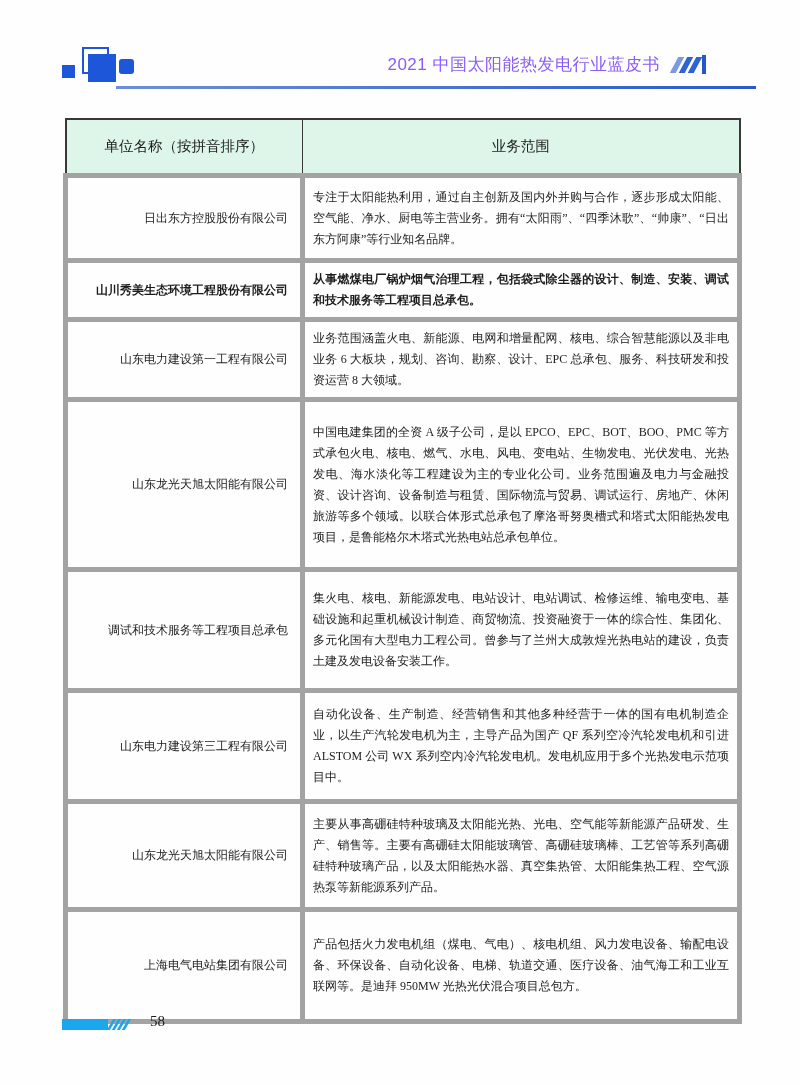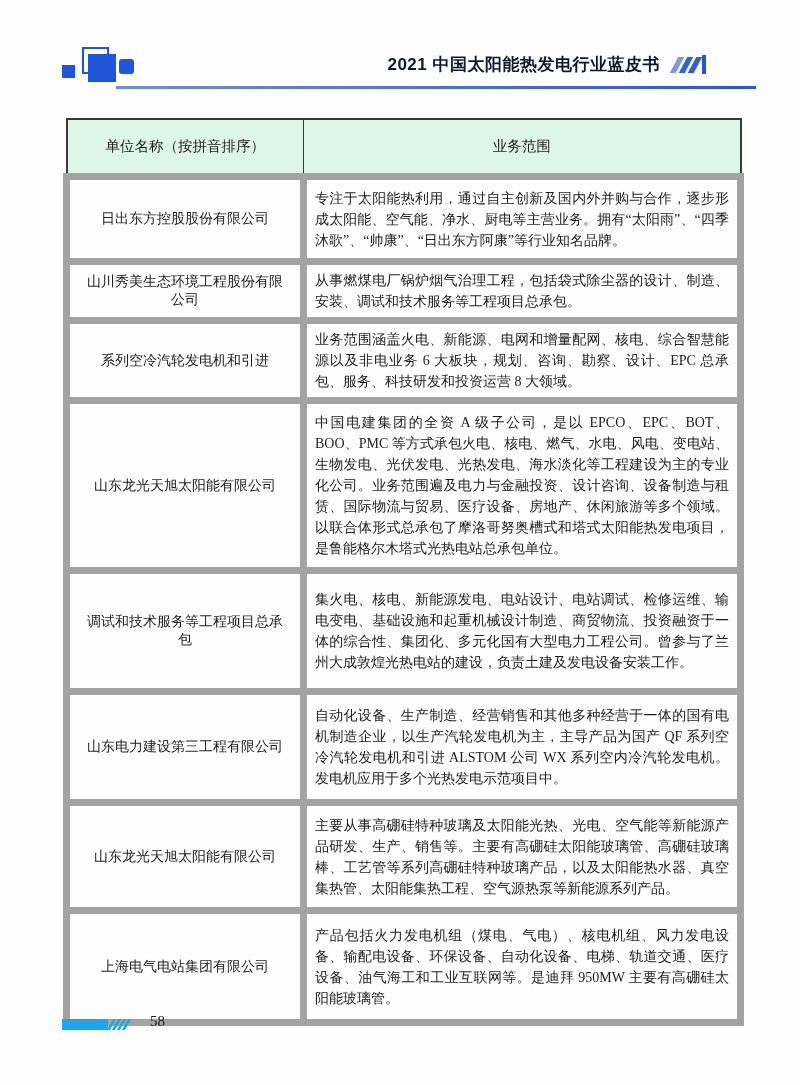--- a/index.html
+++ b/index.html
@@ -42,9 +42,8 @@
   }
   .header-title {
     font-family:"Liberation Sans","DejaVu Sans",sans-serif;
-    font-size:17px; color:#0f172a; letter-spacing:0.5px;
+    font-size:17px; color:#8b5cf6; letter-spacing:0.5px;
     white-space:nowrap;
-    font-weight:bold;
   }
   .slashes { display:flex; align-items:center; margin-left:14px; }
   .slashes .sl {

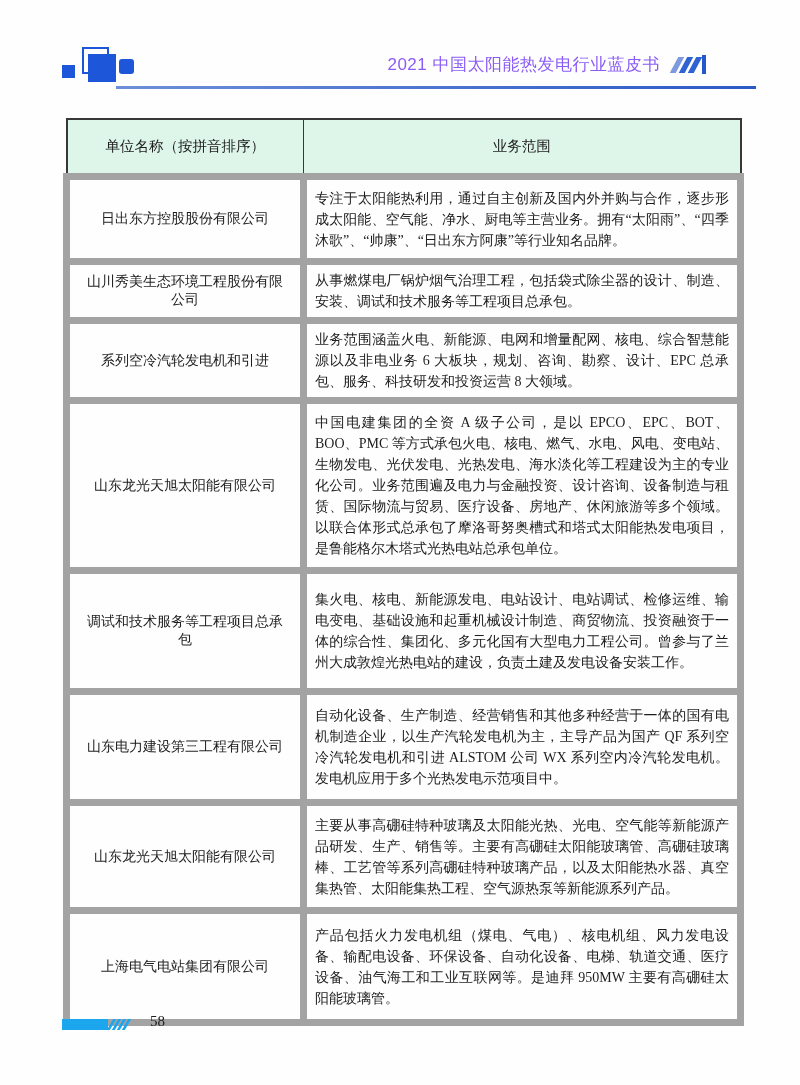--- a/index.html
+++ b/index.html
@@ -68,9 +68,9 @@
     height:34px; padding:17px;
   }
   table.companies td {
-    border:7px solid #a3a3a3;
+    border:5px solid #a3a3a3;
     vertical-align:middle;
-    font-size:14px;
+    font-size:12px;
   }
   td.name {
     text-align:center; padding:4px 12px; font-size:13.5px;

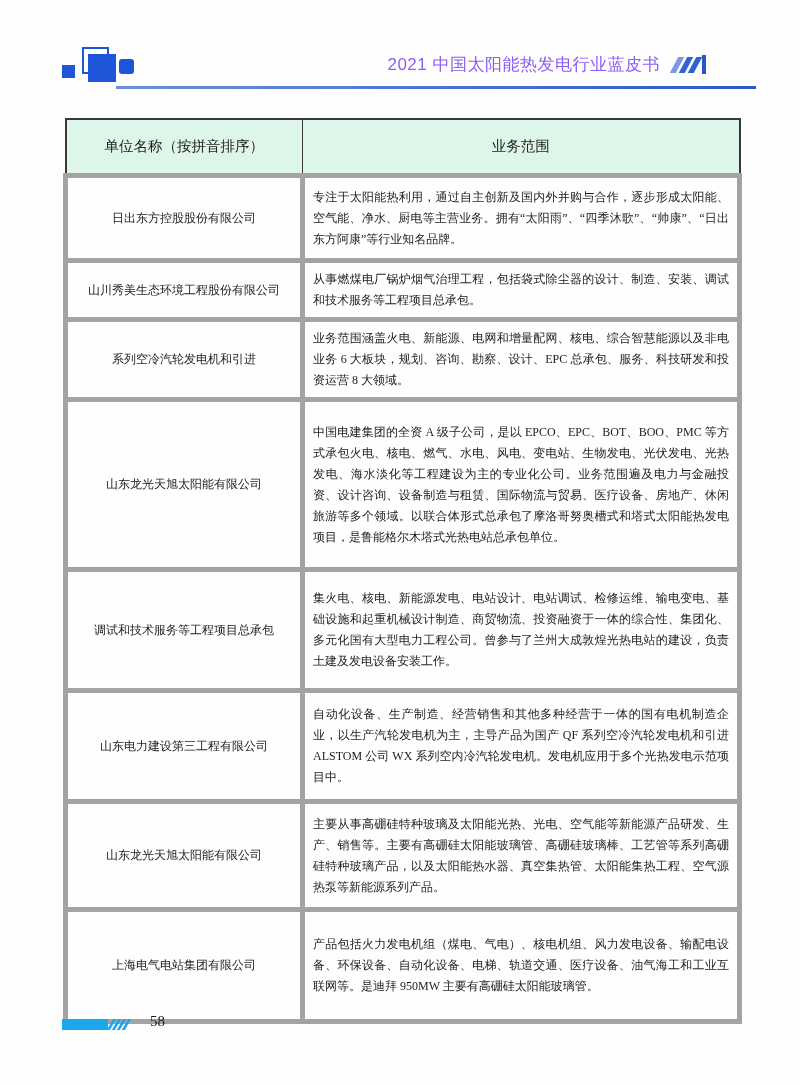--- a/index.html
+++ b/index.html
@@ -73,7 +73,7 @@
     font-size:12px;
   }
   td.name {
-    text-align:center; padding:4px 12px; font-size:13.5px;
+    text-align:right; padding:4px 12px; font-size:13.5px;
   }
   td.scope {
     text-align:justify; padding:5px 8px; line-height:21px;

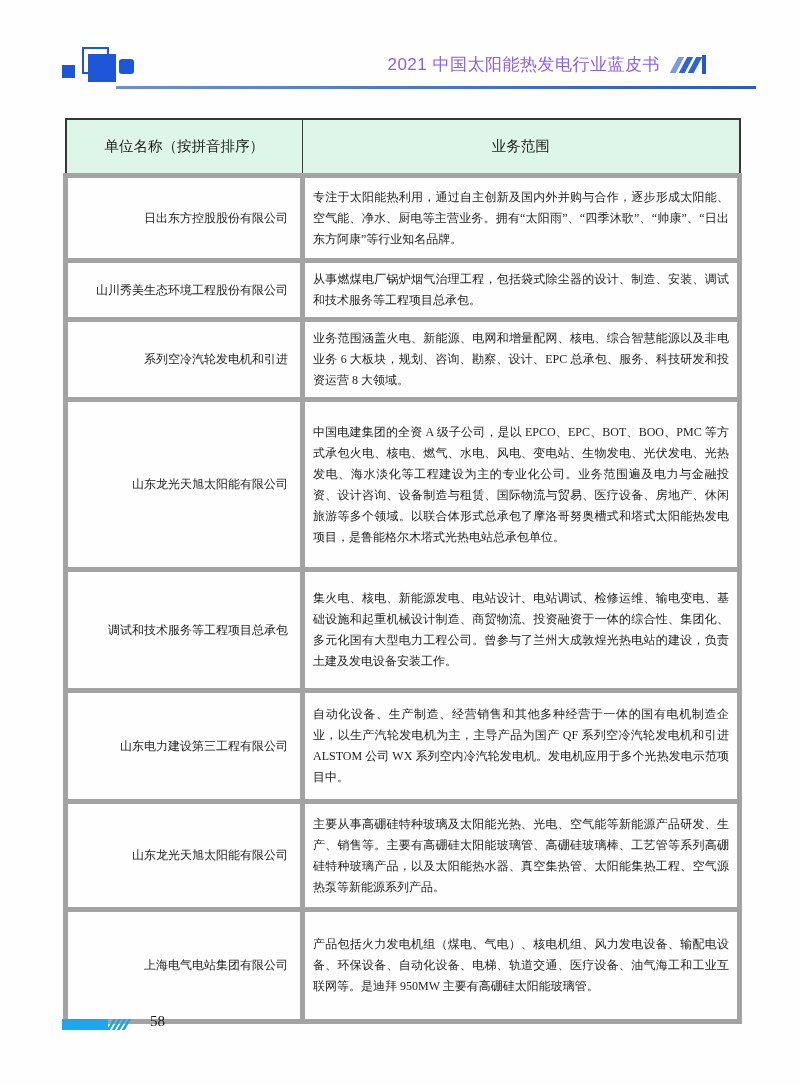--- a/index.html
+++ b/index.html
@@ -128,7 +128,7 @@
         <td class="name">日出东方控股股份有限公司</td>
         <td class="scope">专注于太阳能热利用，通过自主创新及国内外并购与合作，逐步形成太阳能、空气能、净水、厨电等主营业务。拥有“太阳雨”、“四季沐歌”、“帅康”、“日出东方阿康”等行业知名品牌。</td>
       </tr>
-      <tr style="height:59px;">
+      <tr style="height:59px;font-weight:bold;">
         <td class="name">山川秀美生态环境工程股份有限公司</td>
         <td class="scope">从事燃煤电厂锅炉烟气治理工程，包括袋式除尘器的设计、制造、安装、调试和技术服务等工程项目总承包。</td>
       </tr>

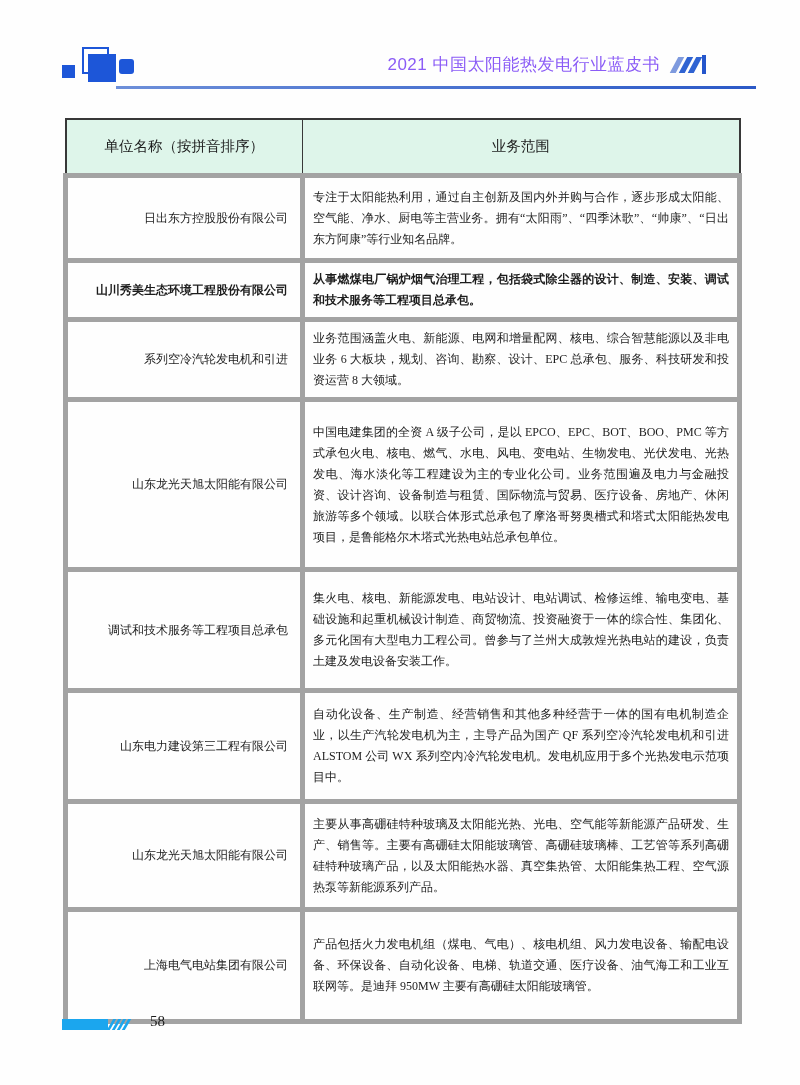--- a/index.html
+++ b/index.html
@@ -133,7 +133,7 @@
         <td class="scope">从事燃煤电厂锅炉烟气治理工程，包括袋式除尘器的设计、制造、安装、调试和技术服务等工程项目总承包。</td>
       </tr>
       <tr style="height:80px;">
-        <td class="name">系列空冷汽轮发电机和引进</td>
+        <td class="name">山东电力建设第一工程有限公司</td>
         <td class="scope">业务范围涵盖火电、新能源、电网和增量配网、核电、综合智慧能源以及非电业务 6 大板块，规划、咨询、勘察、设计、EPC 总承包、服务、科技研发和投资运营 8 大领域。</td>
       </tr>
       <tr style="height:170px;">

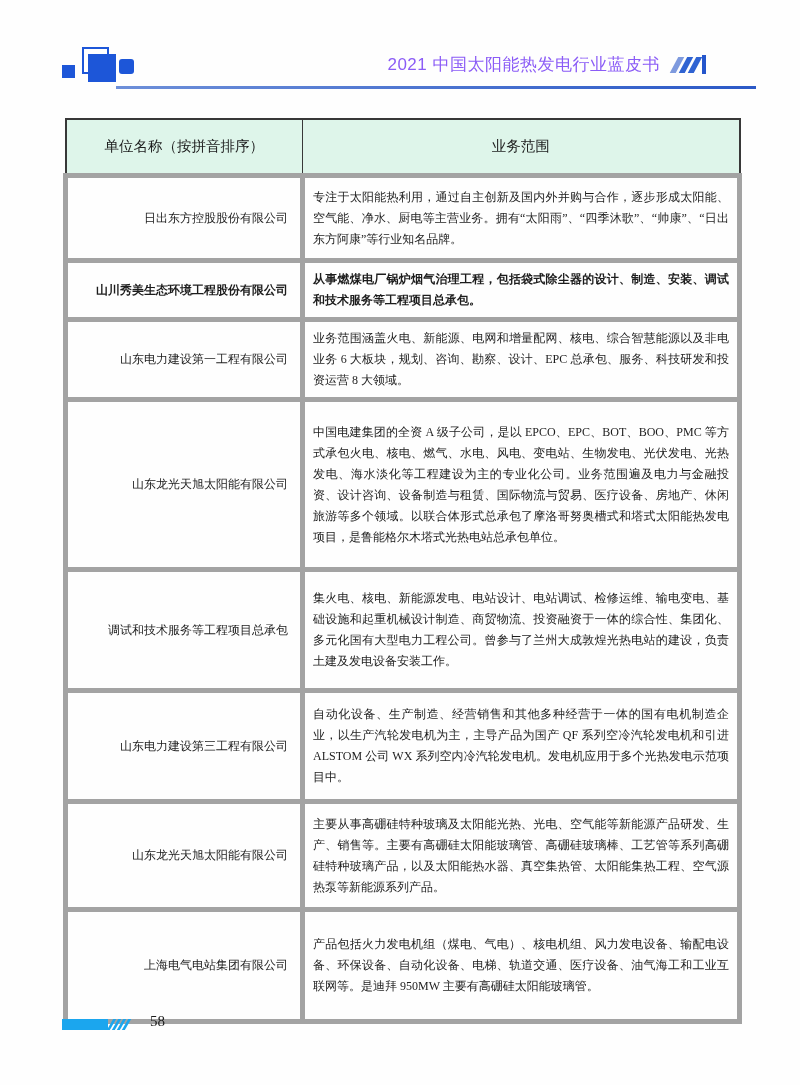--- a/index.html
+++ b/index.html
@@ -138,7 +138,7 @@
       </tr>
       <tr style="height:170px;">
         <td class="name">山东龙光天旭太阳能有限公司</td>
-        <td class="scope">中国电建集团的全资 A 级子公司，是以 EPCO、EPC、BOT、BOO、PMC 等方式承包火电、核电、燃气、水电、风电、变电站、生物发电、光伏发电、光热发电、海水淡化等工程建设为主的专业化公司。业务范围遍及电力与金融投资、设计咨询、设备制造与租赁、国际物流与贸易、医疗设备、房地产、休闲旅游等多个领域。以联合体形式总承包了摩洛哥努奥槽式和塔式太阳能热发电项目，是鲁能格尔木塔式光热电站总承包单位。</td>
+        <td class="scope">中国电建集团的全资 A 级子公司，是以 EPCO、EPC、BOT、BOO、PMC 等方式承包火电、核电、燃气、水电、风电、变电站、生物发电、光伏发电、光热发电、海水淡化等工程建设为主的专业化公司。业务范围遍及电力与金融投资、设计咨询、设备制造与租赁、国际物流与贸易、调试运行、房地产、休闲旅游等多个领域。以联合体形式总承包了摩洛哥努奥槽式和塔式太阳能热发电项目，是鲁能格尔木塔式光热电站总承包单位。</td>
       </tr>
       <tr style="height:121px;">
         <td class="name">调试和技术服务等工程项目总承包</td>

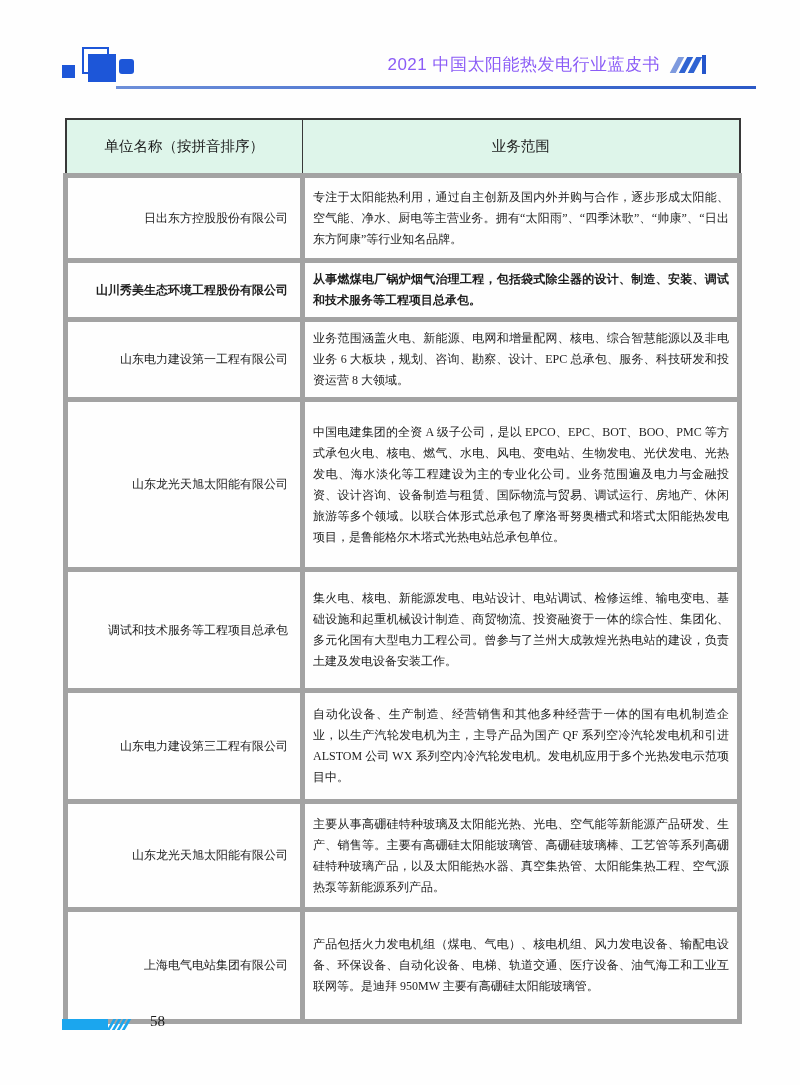--- a/index.html
+++ b/index.html
@@ -154,7 +154,7 @@
       </tr>
       <tr style="height:112px;">
         <td class="name">上海电气电站集团有限公司</td>
-        <td class="scope">产品包括火力发电机组（煤电、气电）、核电机组、风力发电设备、输配电设备、环保设备、自动化设备、电梯、轨道交通、医疗设备、油气海工和工业互联网等。是迪拜 950MW 主要有高硼硅太阳能玻璃管。</td>
+        <td class="scope">产品包括火力发电机组（煤电、气电）、核电机组、风力发电设备、输配电设备、环保设备、自动化设备、电梯、轨道交通、医疗设备、油气海工和工业互联网等。是迪拜 950MW 光热光伏混合项目总包方。</td>
       </tr>
     </tbody>
   </table>

